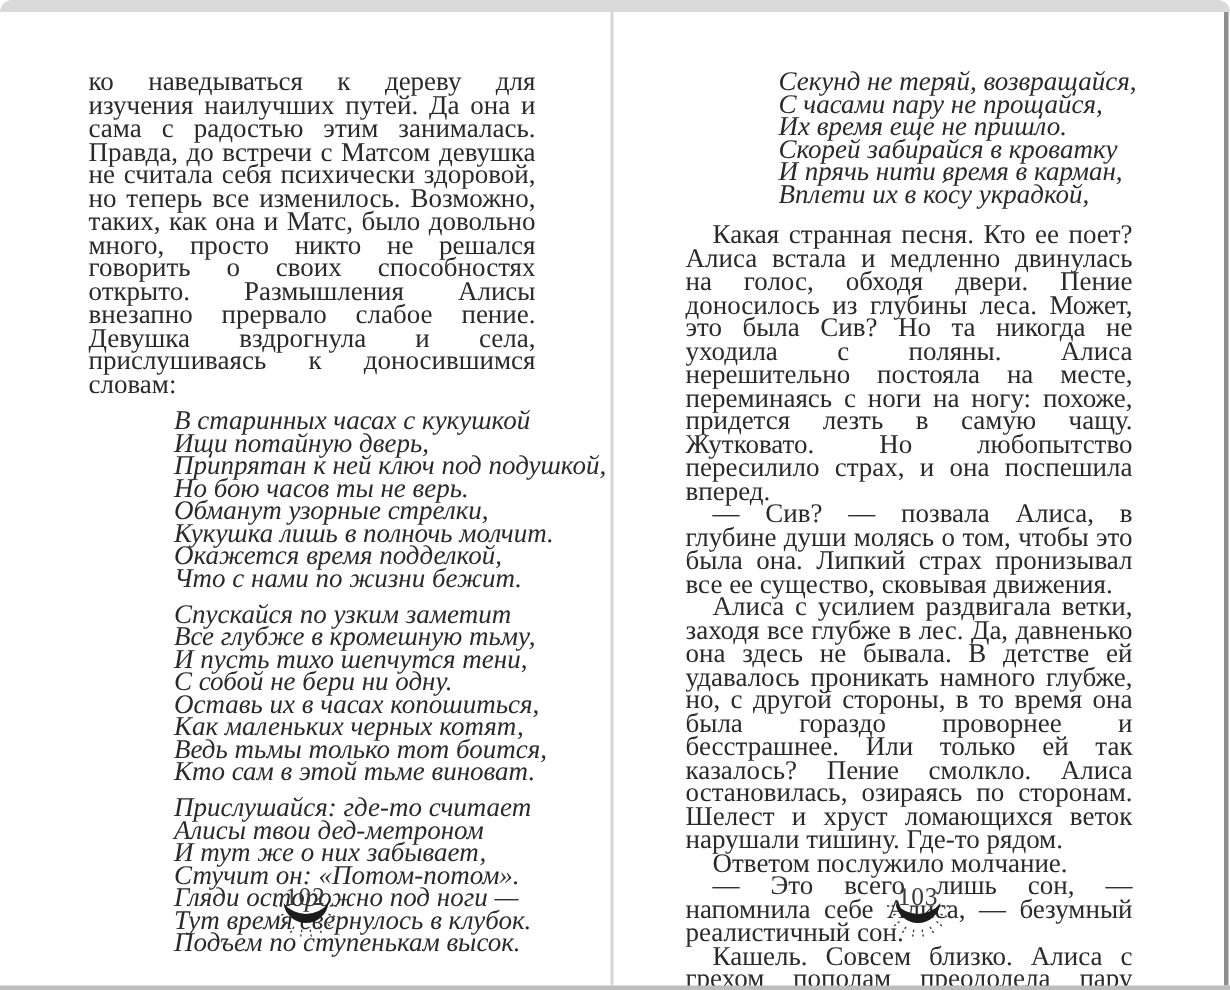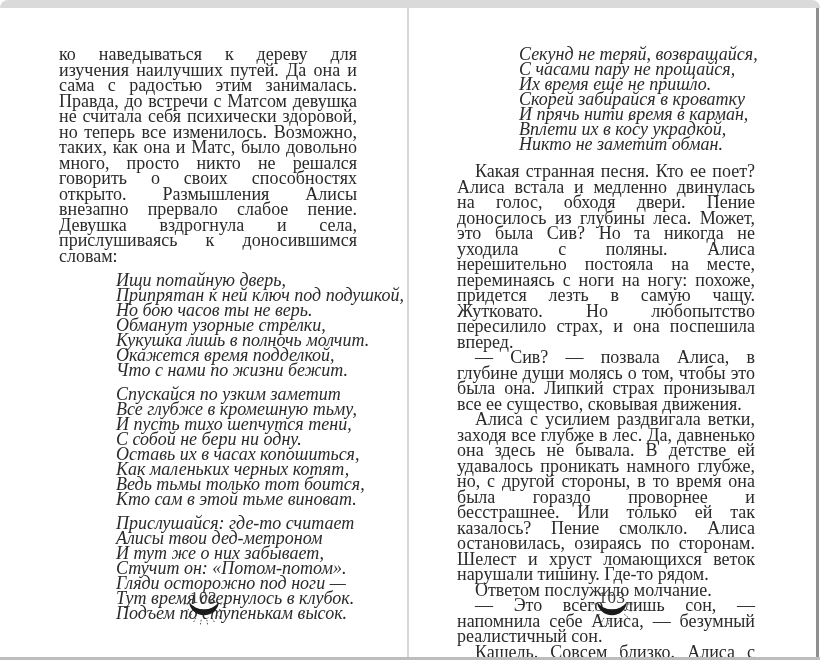--- a/index.html
+++ b/index.html
@@ -136,7 +136,6 @@
           <div class="verse-line">Скорей забирайся в кроватку</div>
           <div class="verse-line">И прячь нити время в карман,</div>
           <div class="verse-line">Вплети их в ко́су украдкой,</div>
-          <div class="verse-line">Никто не заметит обман.</div>
         </div>
       <p class="indent">Какая странная песня. Кто ее поет? Алиса встала и медленно двинулась на голос, обходя двери. Пение доносилось из глубины леса. Может, это была Сив? Но та никогда не уходила с поляны. Алиса нерешительно постояла на месте, переминаясь с ноги на ногу: похоже, придется лезть в самую чащу. Жутковато. Но любопытство пересилило страх, и она поспешила вперед.</p>
       <p class="indent">— Сив? — позвала Алиса, в глубине души молясь о том, чтобы это была она. Липкий страх пронизывал все ее существо, сковывая движения.</p>

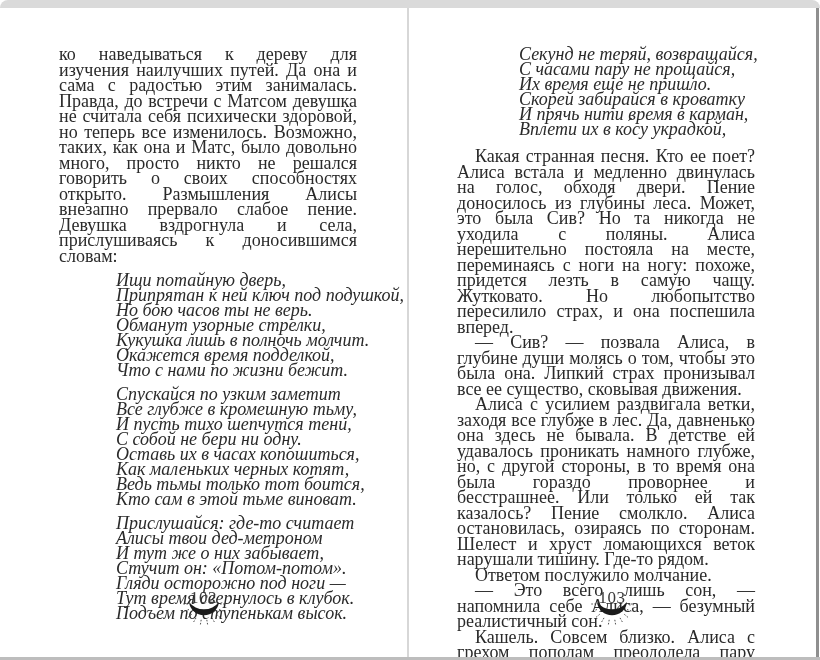--- a/index.html
+++ b/index.html
@@ -79,6 +79,7 @@
     <div class="text-block">
       <p>ко наведываться к дереву для изучения наилучших путей. Да она и сама с радостью этим занималась. Правда, до встречи с Матсом девушка не считала себя психически здоровой, но теперь все изменилось. Возможно, таких, как она и Матс, было довольно много, просто никто не решался говорить о своих способностях открыто. Размышления Алисы внезапно прервало слабое пение. Девушка вздрогнула и села, прислушиваясь к доносившимся словам:</p>
       <div class="stanza">
+          <div class="verse-line">В старинных часах с кукушкой</div>
           <div class="verse-line">Ищи потайную дверь,</div>
           <div class="verse-line">Припрятан к ней ключ под подушкой,</div>
           <div class="verse-line">Но бою часов ты не верь.</div>

